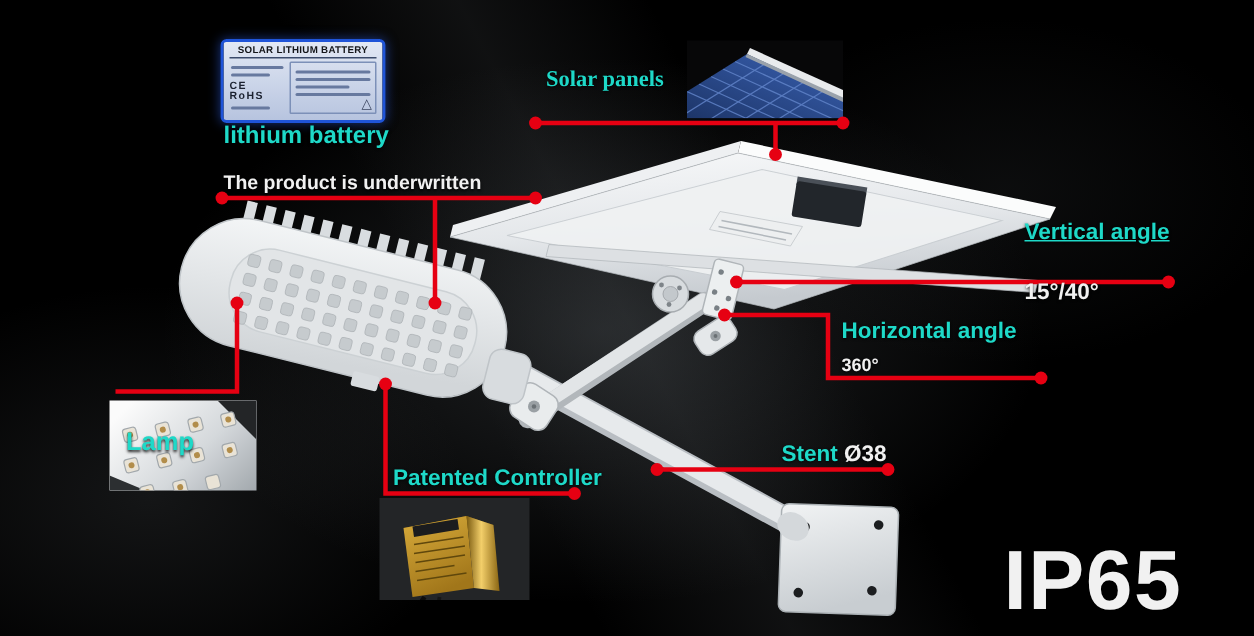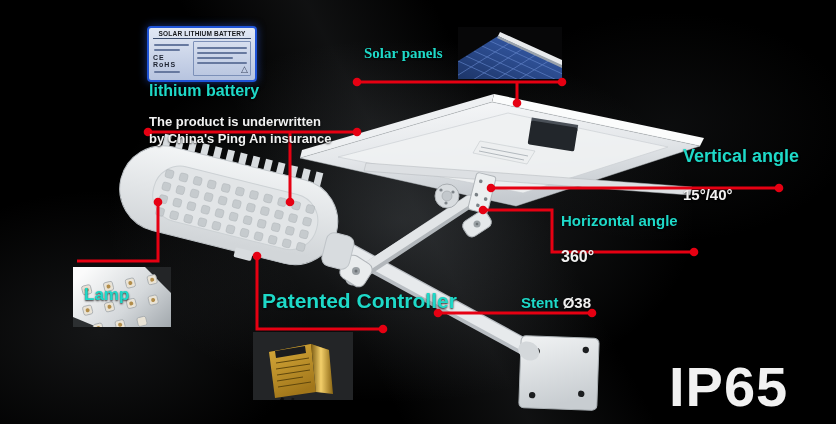--- a/index.html
+++ b/index.html
@@ -367,7 +367,6 @@
   <div class="ann cyan" id="lbl-lithium">lithium battery</div>
   <div class="ann" id="note-insurance">
     <div>The product is underwritten</div>
-    <div>by China's Ping An insurance</div>
   </div>
   <div class="ann cyan" id="lbl-solar">Solar panels</div>
   <div class="ann cyan" id="lbl-vert">Vertical angle</div>

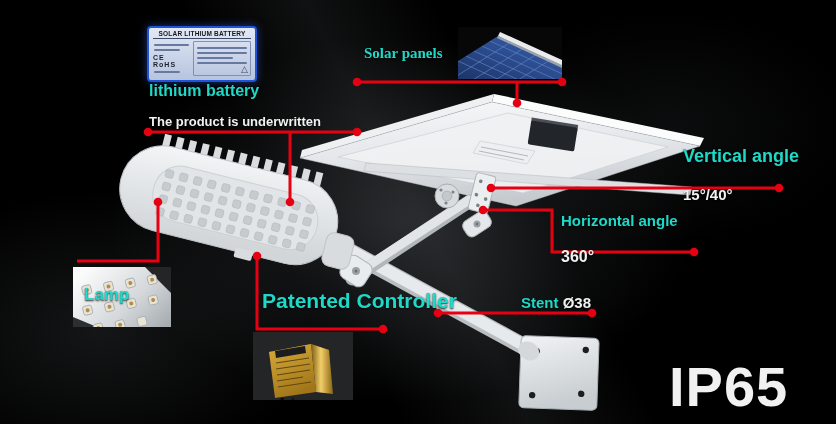--- a/index.html
+++ b/index.html
@@ -21,7 +21,7 @@
   #lbl-lithium      { left:149px; top:82px;  font-size:16px;text-align:center; }
   #note-insurance   { left:149px; top:98px;  font-size:13px; line-height:16.5px; color:#f1f1f1;margin-top:16px; }
   #lbl-solar        { left:364px; top:45px;  font-size:15px;font-family:Liberation Serif, serif; }
-  #lbl-vert         { left:683px; top:146px; font-size:18px; }
+  #lbl-vert         { left:683px; top:146px; font-size:15px;text-decoration:underline; }
   #val-vert         { left:683px; top:166px; font-size:15px;margin-top:20px; }
   #lbl-horiz        { left:561px; top:212px; font-size:15px; }
   #val-horiz        { left:561px; top:248px; font-size:16px; }

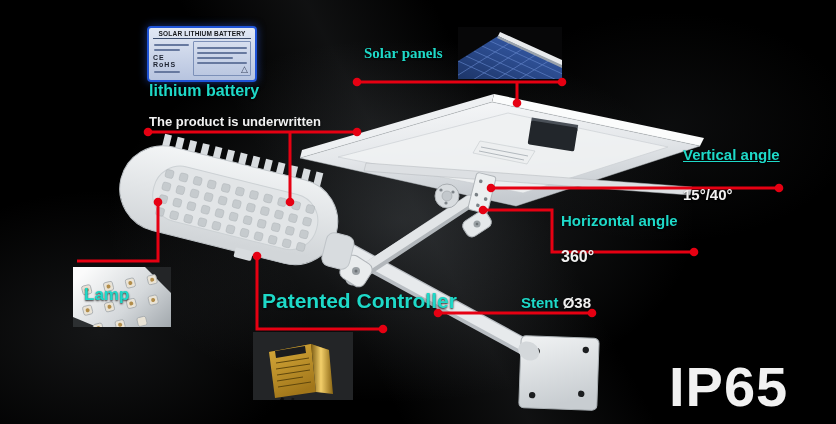--- a/index.html
+++ b/index.html
@@ -24,7 +24,7 @@
   #lbl-vert         { left:683px; top:146px; font-size:15px;text-decoration:underline; }
   #val-vert         { left:683px; top:166px; font-size:15px;margin-top:20px; }
   #lbl-horiz        { left:561px; top:212px; font-size:15px; }
-  #val-horiz        { left:561px; top:248px; font-size:16px; }
+  #val-horiz        { left:561px; top:236px; font-size:12px; }
   #lbl-lamp         { left:84px;  top:237px; font-size:17px;margin-top:48px; }
   #lbl-controller   { left:262px; top:289px; font-size:21px; }
   #lbl-stent        { left:521px; top:294px; font-size:15px; }

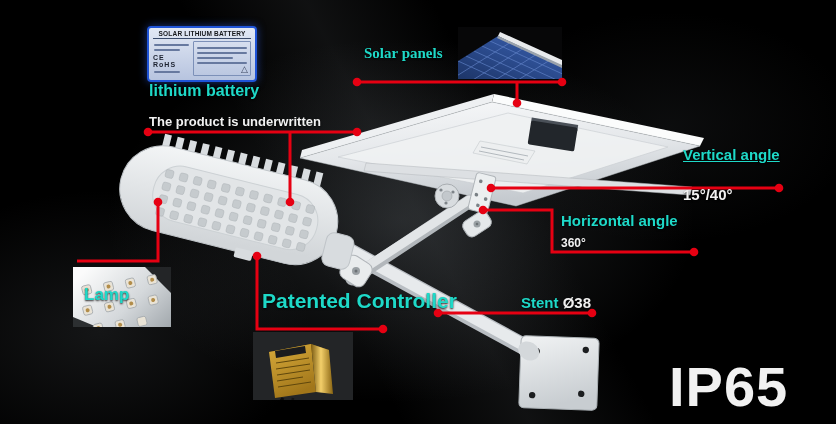--- a/index.html
+++ b/index.html
@@ -26,7 +26,7 @@
   #lbl-horiz        { left:561px; top:212px; font-size:15px; }
   #val-horiz        { left:561px; top:236px; font-size:12px; }
   #lbl-lamp         { left:84px;  top:237px; font-size:17px;margin-top:48px; }
-  #lbl-controller   { left:262px; top:289px; font-size:21px; }
+  #lbl-controller   { left:262px; top:310px; font-size:15px; }
   #lbl-stent        { left:521px; top:294px; font-size:15px; }
   #badge-ip65       { left:669px; top:354px; font-size:56px; letter-spacing:1px; }
 

